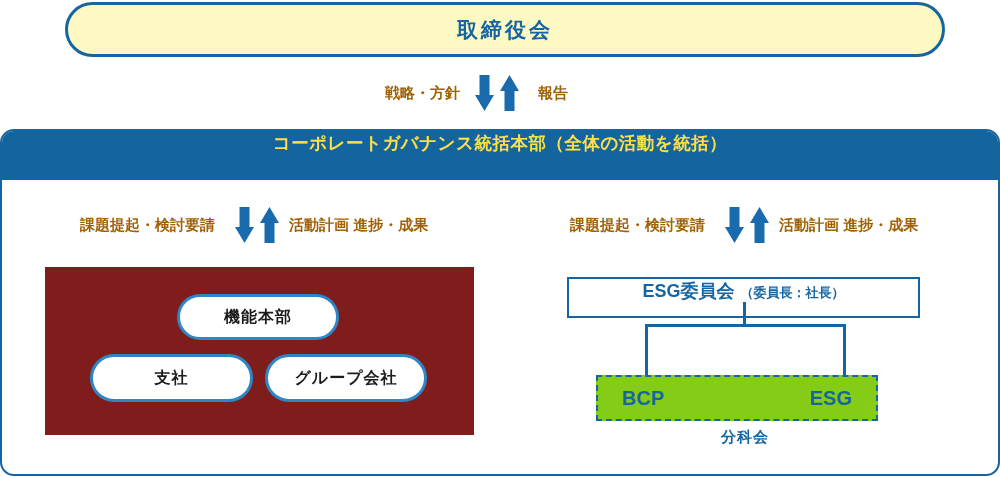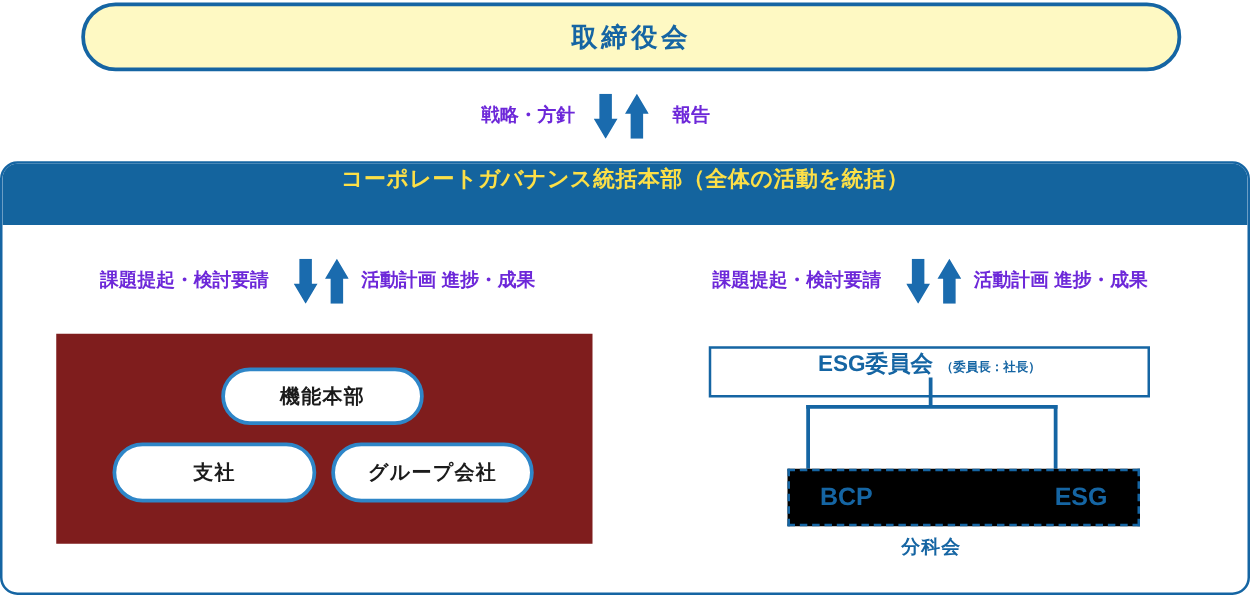--- a/index.html
+++ b/index.html
@@ -16,7 +16,7 @@
 
   
   .flow-label {
-    position:absolute; font-size:15px; font-weight:bold; color:#6d28d9;
+    position:absolute; font-size:15px; font-weight:bold; color:#a16207;
     line-height:36px; white-space:nowrap;
   }
   .arrow-pair { position:absolute; width:44px; height:36px; display:block; }

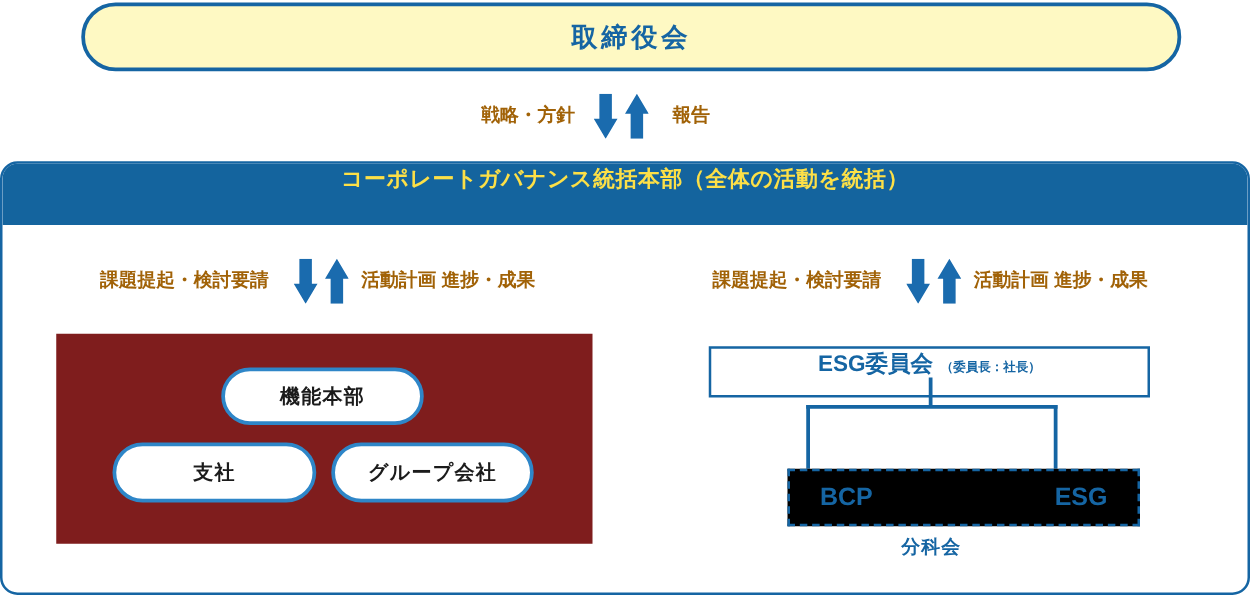--- a/index.html
+++ b/index.html
@@ -64,7 +64,7 @@
     display:flex; align-items:baseline; justify-content:center; gap:6px;margin-top:16px;
   }
   .esg-title { font-size:18px; font-weight:bold; color:#1565a3; }
-  .esg-sub   { font-size:10px; font-weight:bold; color:#1565a3; }
+  .esg-sub   { font-size:13px; font-weight:bold; color:#1565a3; }
 
   
   .conn { position:absolute; background:#1565a3; }

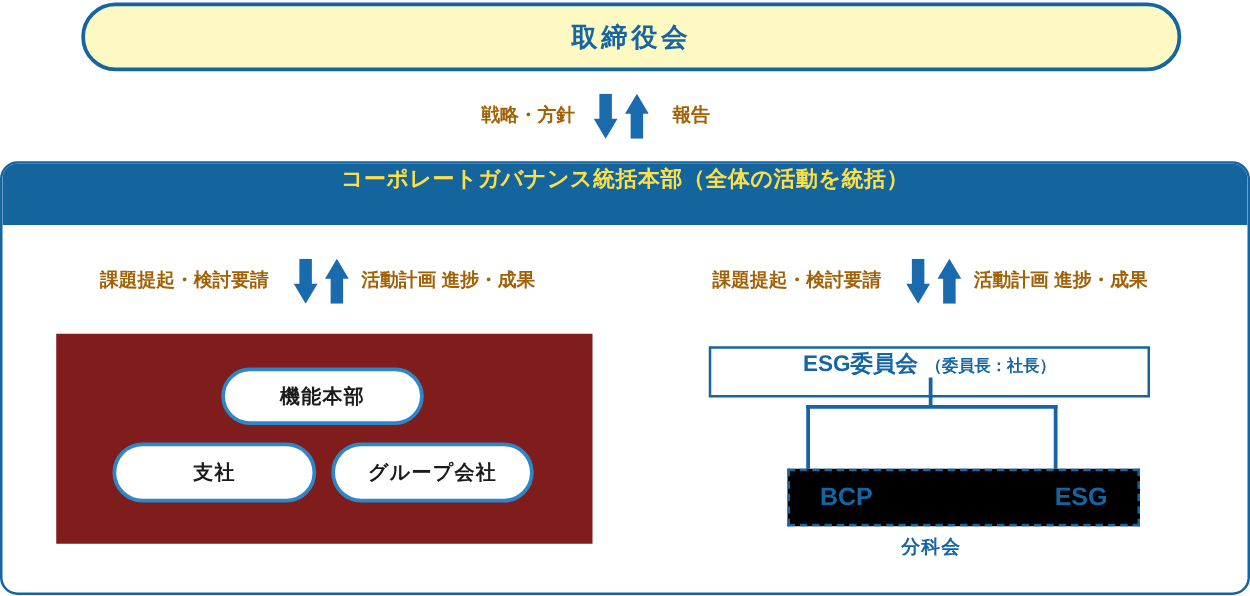--- a/index.html
+++ b/index.html
@@ -75,8 +75,8 @@
 
   
   .dashed-box {
-    position:absolute; left:628px; top:244px; width:282px; height:46px;
-    border:2px dashed #1565a3; box-sizing:border-box; background:#000000;
+    position:absolute; left:594px; top:244px; width:282px; height:46px;
+    border:2px dashed #1565a3; box-sizing:border-box; background:#84cc16;
     display:flex; align-items:center; justify-content:space-between; padding:0 24px;
   }
   .sub-item { font-size:20px; font-weight:bold; color:#1565a3; }

